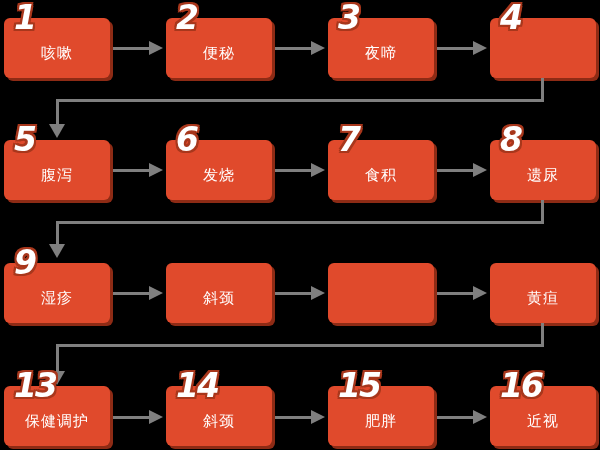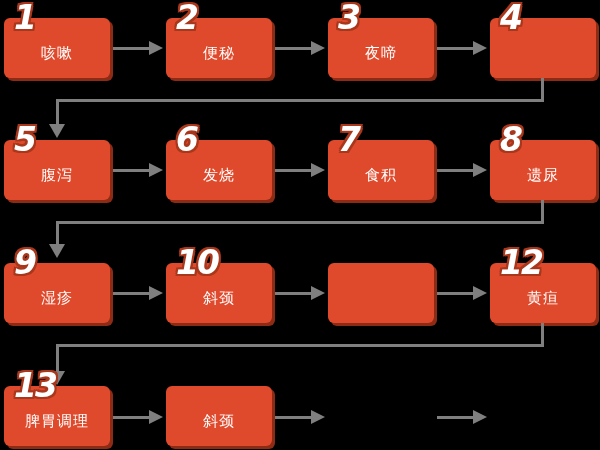--- a/index.html
+++ b/index.html
@@ -134,7 +134,6 @@
   </div>
   <div class="harrow ar3 ac1"></div>
   <div class="node r3 c2">
-    <span class="num">10</span>
     <span class="label">斜颈</span>
   </div>
   <div class="harrow ar3 ac2"></div>

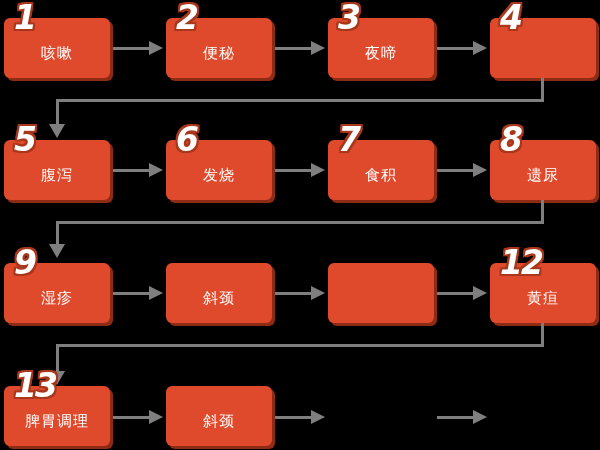--- a/index.html
+++ b/index.html
@@ -141,7 +141,6 @@
   </div>
   <div class="harrow ar3 ac3"></div>
   <div class="node r3 c4">
-    <span class="num">12</span>
     <span class="label">黄疸</span>
   </div>
 

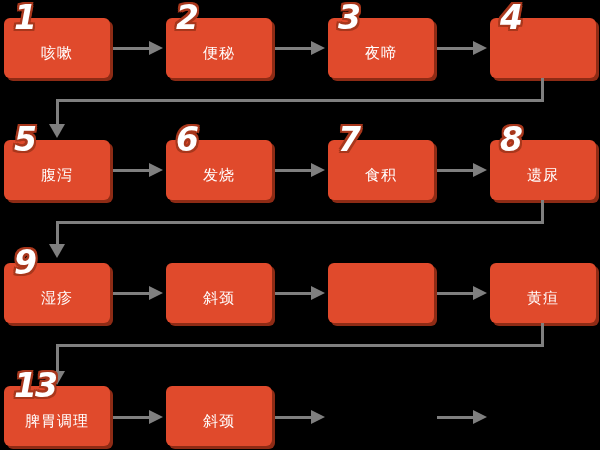--- a/index.html
+++ b/index.html
@@ -157,6 +157,7 @@
   </div>
   <div class="harrow ar4 ac1"></div>
   <div class="node r4 c2">
+    <span class="num">14</span>
     <span class="label">斜颈</span>
   </div>
   <div class="harrow ar4 ac2"></div>

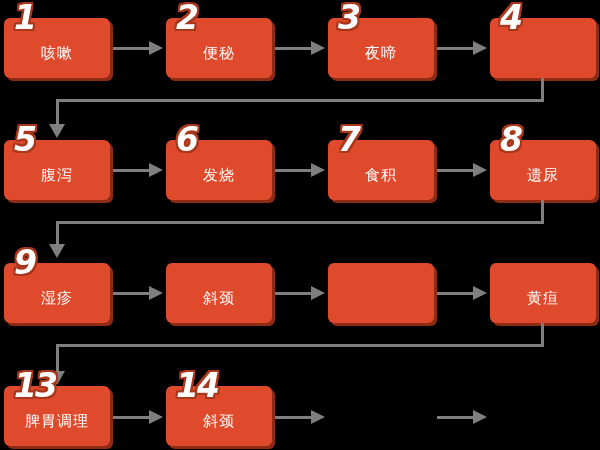--- a/index.html
+++ b/index.html
@@ -161,6 +161,10 @@
     <span class="label">斜颈</span>
   </div>
   <div class="harrow ar4 ac2"></div>
+  <div class="node r4 c3">
+    <span class="num">15</span>
+    <span class="label">肥胖</span>
+  </div>
   <div class="harrow ar4 ac3"></div>
 
 </div>

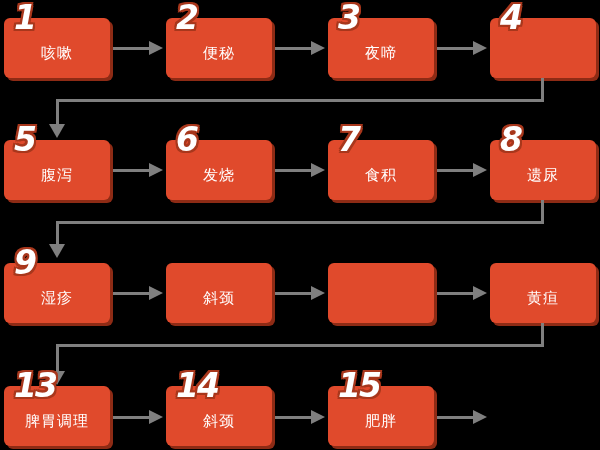--- a/index.html
+++ b/index.html
@@ -166,6 +166,10 @@
     <span class="label">肥胖</span>
   </div>
   <div class="harrow ar4 ac3"></div>
+  <div class="node r4 c4">
+    <span class="num">16</span>
+    <span class="label">近视</span>
+  </div>
 
 </div>
 

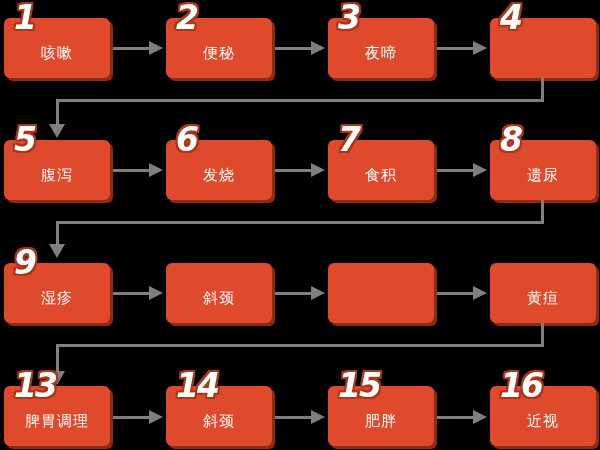--- a/index.html
+++ b/index.html
@@ -153,7 +153,7 @@
 
   <div class="node r4 c1">
     <span class="num">13</span>
-    <span class="label">脾胃调理</span>
+    <span class="label">保健调护</span>
   </div>
   <div class="harrow ar4 ac1"></div>
   <div class="node r4 c2">

